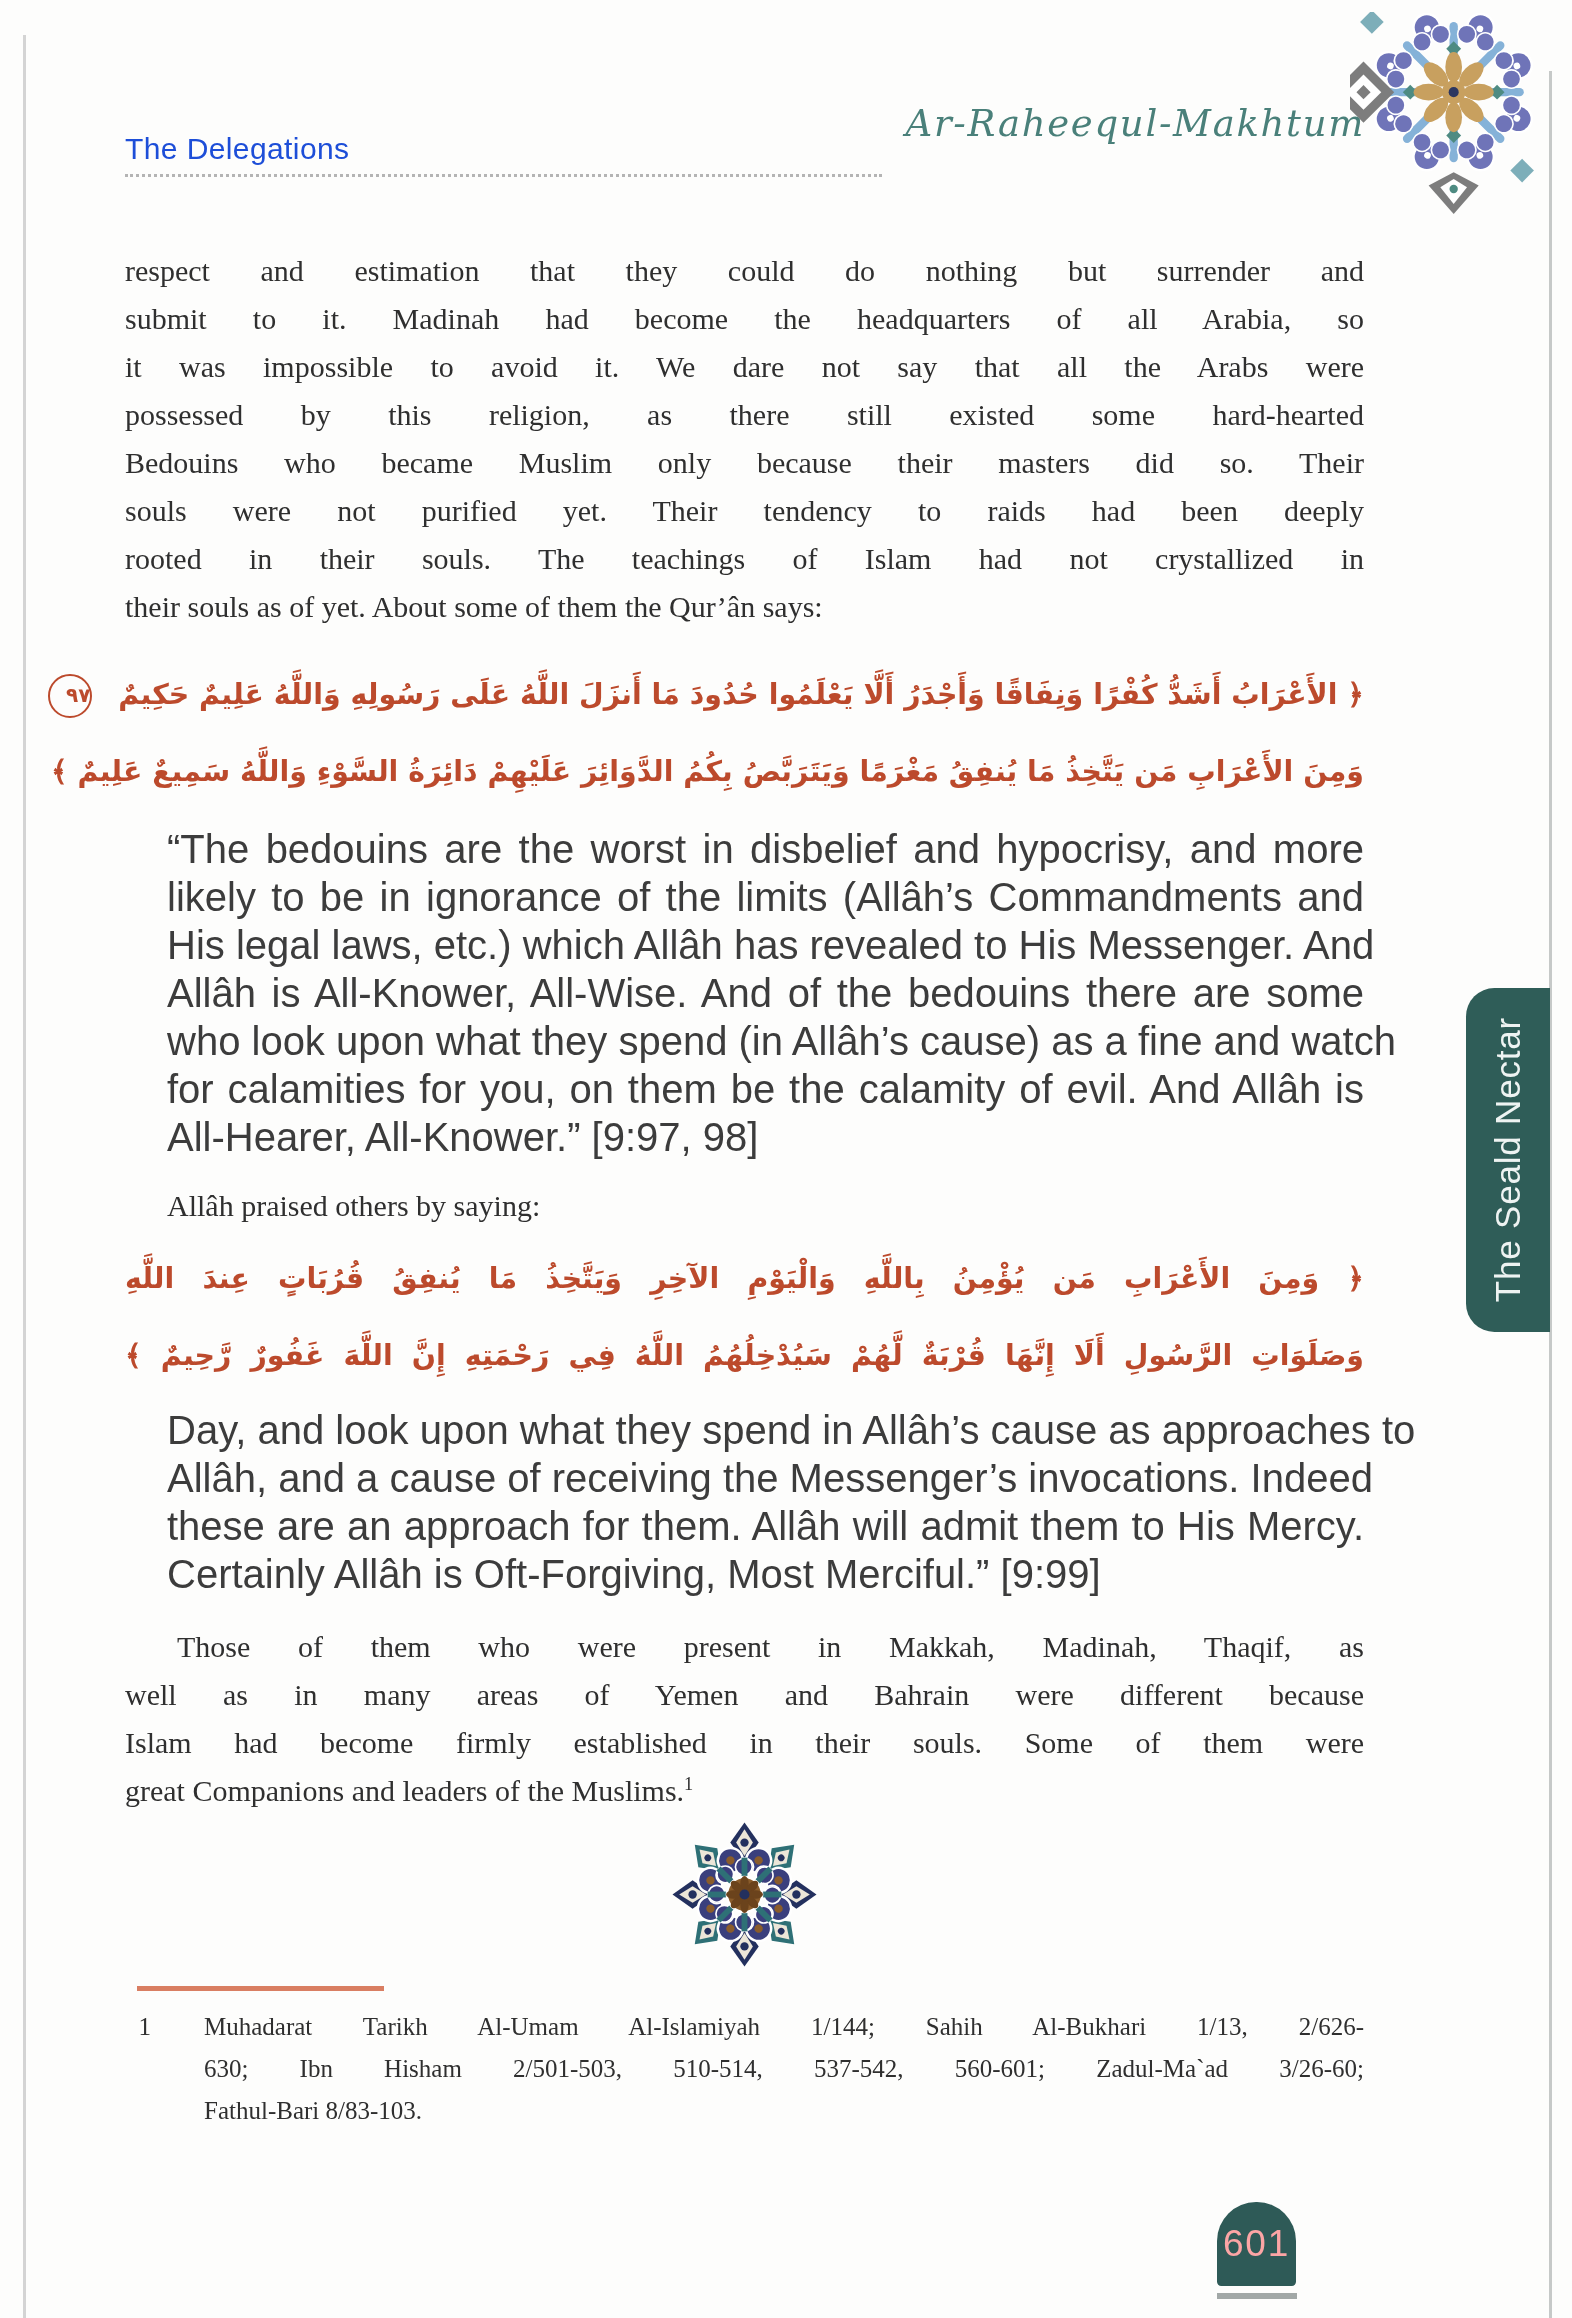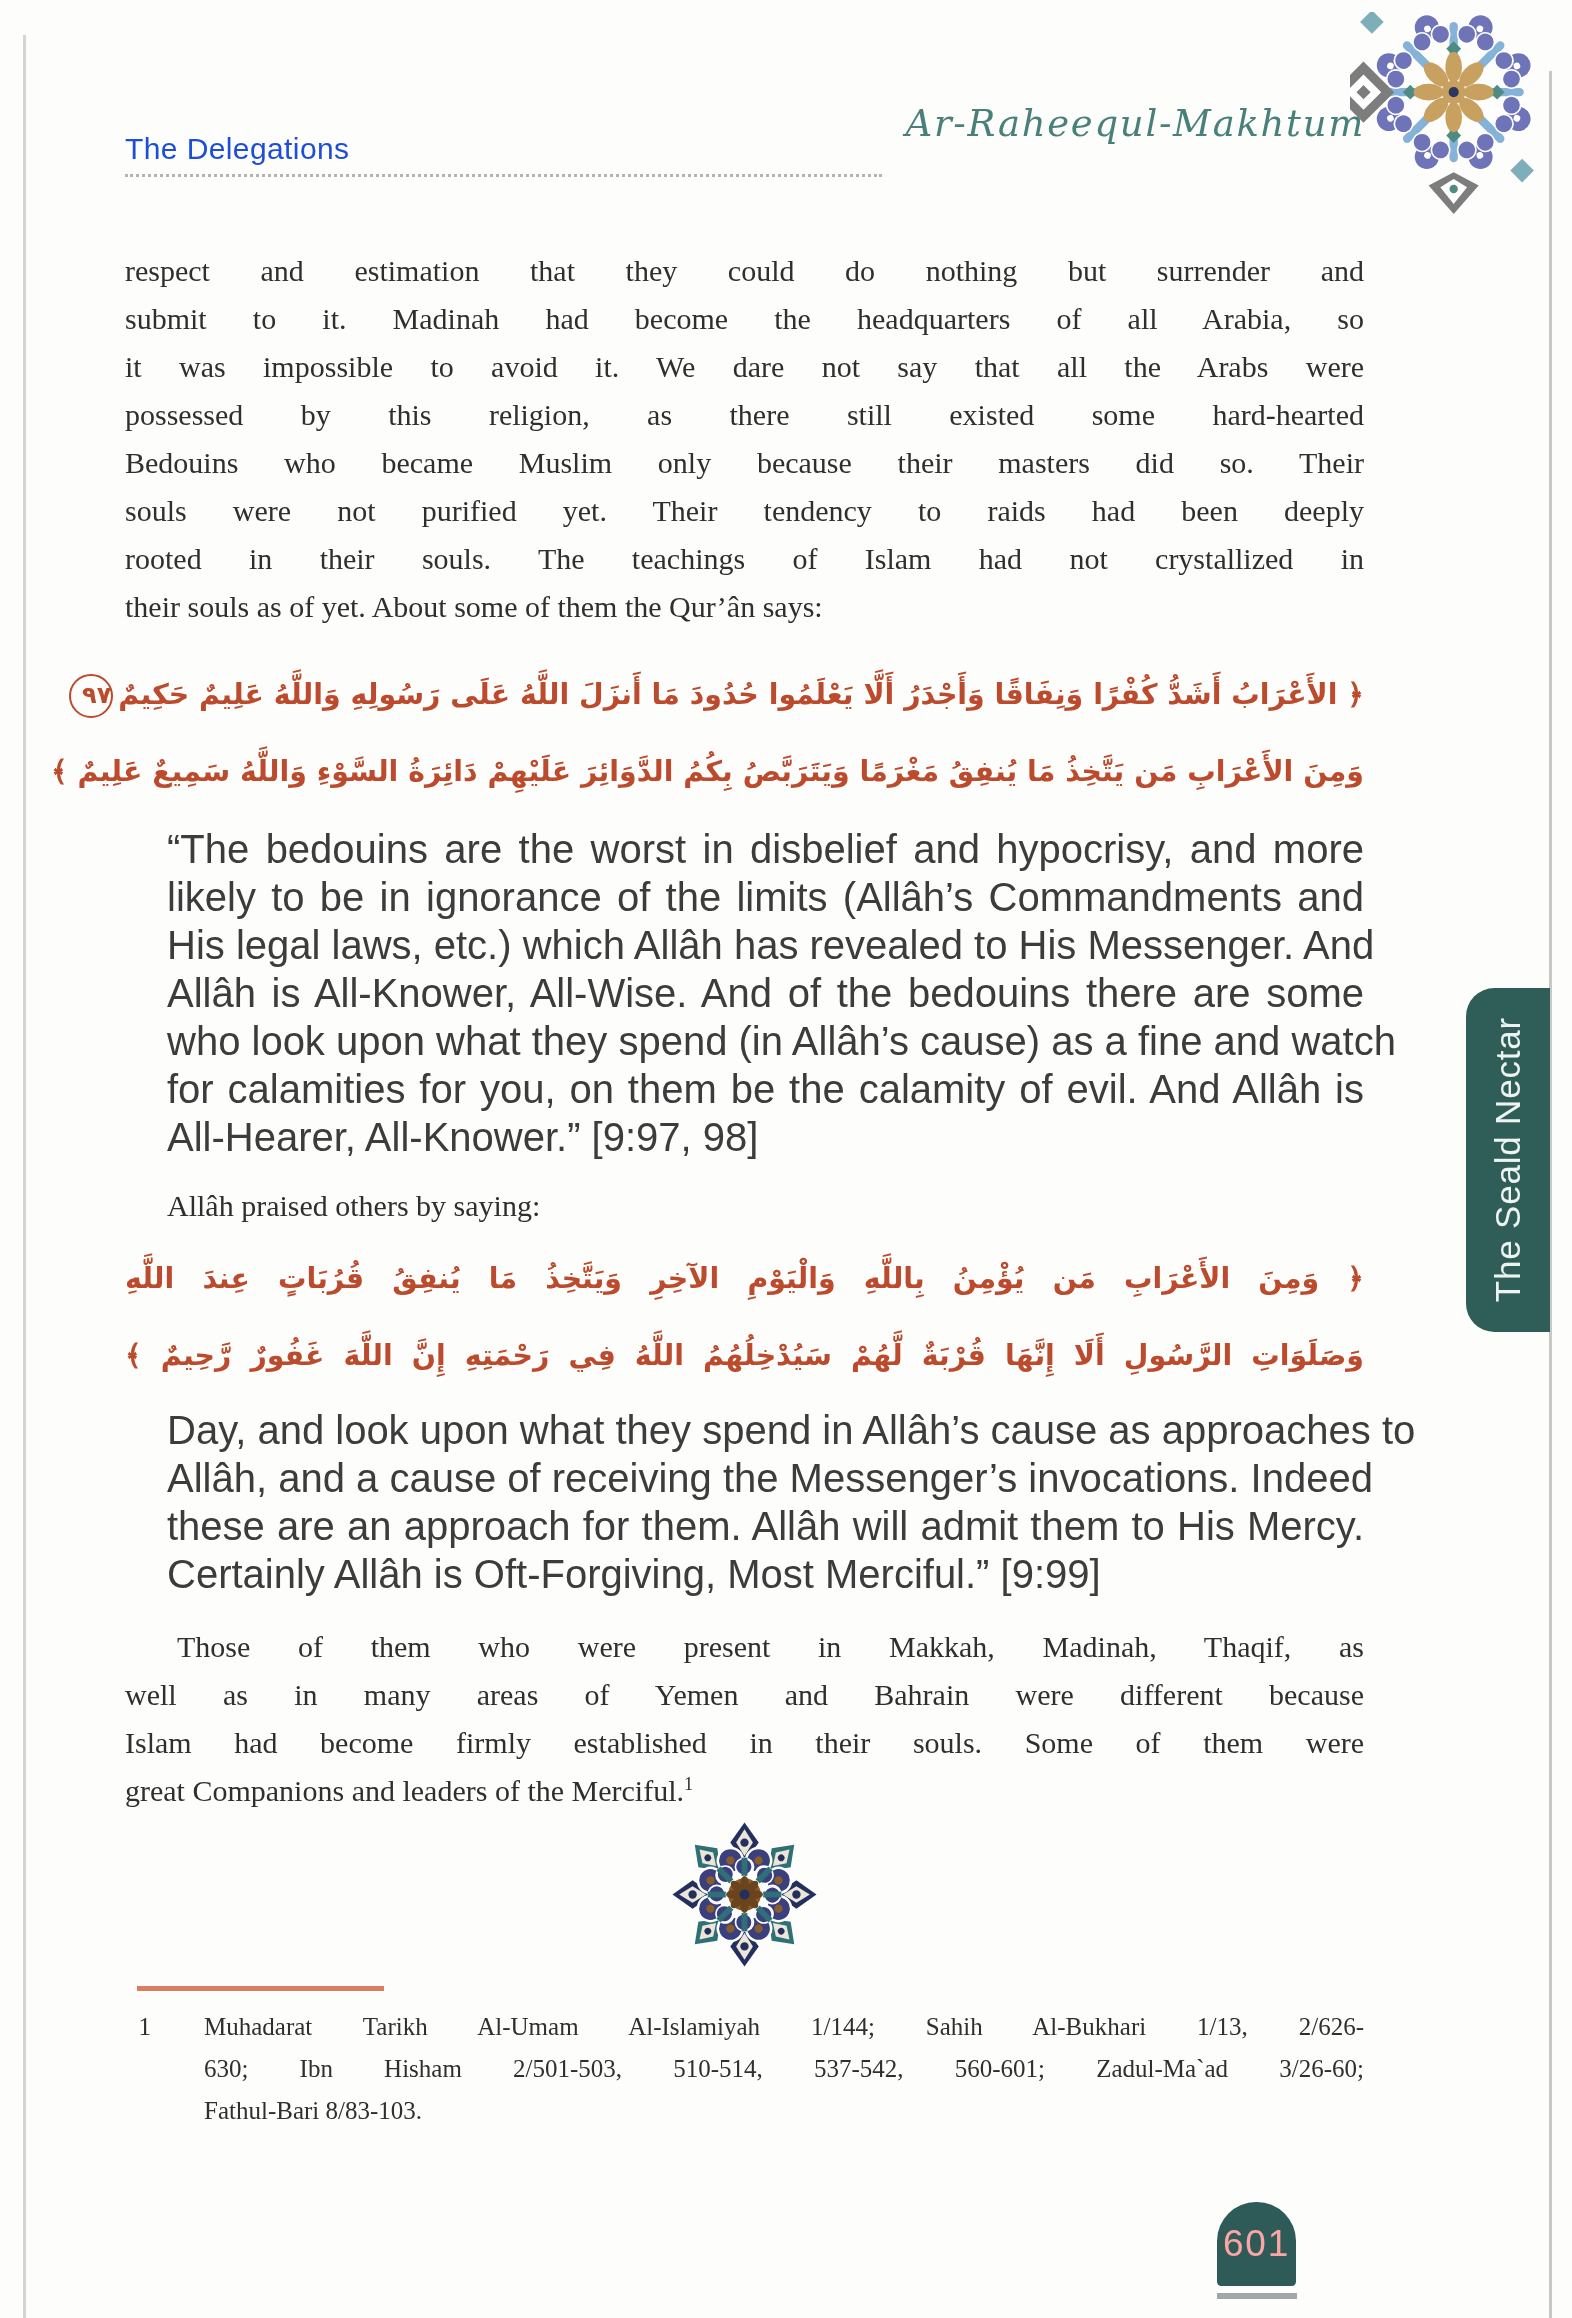--- a/index.html
+++ b/index.html
@@ -42,8 +42,8 @@
     font-size:28.4px;line-height:77px;color:#bc4a2c;text-align:justify;
     text-align-last:justify;white-space:nowrap;}
   .ayah-badge{display:inline-block;width:40px;height:40px;border:2.5px solid #bc4a2c;
-    border-radius:50%;text-align:center;line-height:38px;font-size:24px;font-weight:700;
-    vertical-align:middle;margin:0 5px;}
+    border-radius:50%;text-align:center;line-height:38px;font-size:20px;font-weight:700;
+    vertical-align:middle;margin:0 26px;}
 
   .t1{margin-top:15px;}
   .lead-in{margin-top:23px;font-family:"Liberation Serif",serif;font-size:30px;

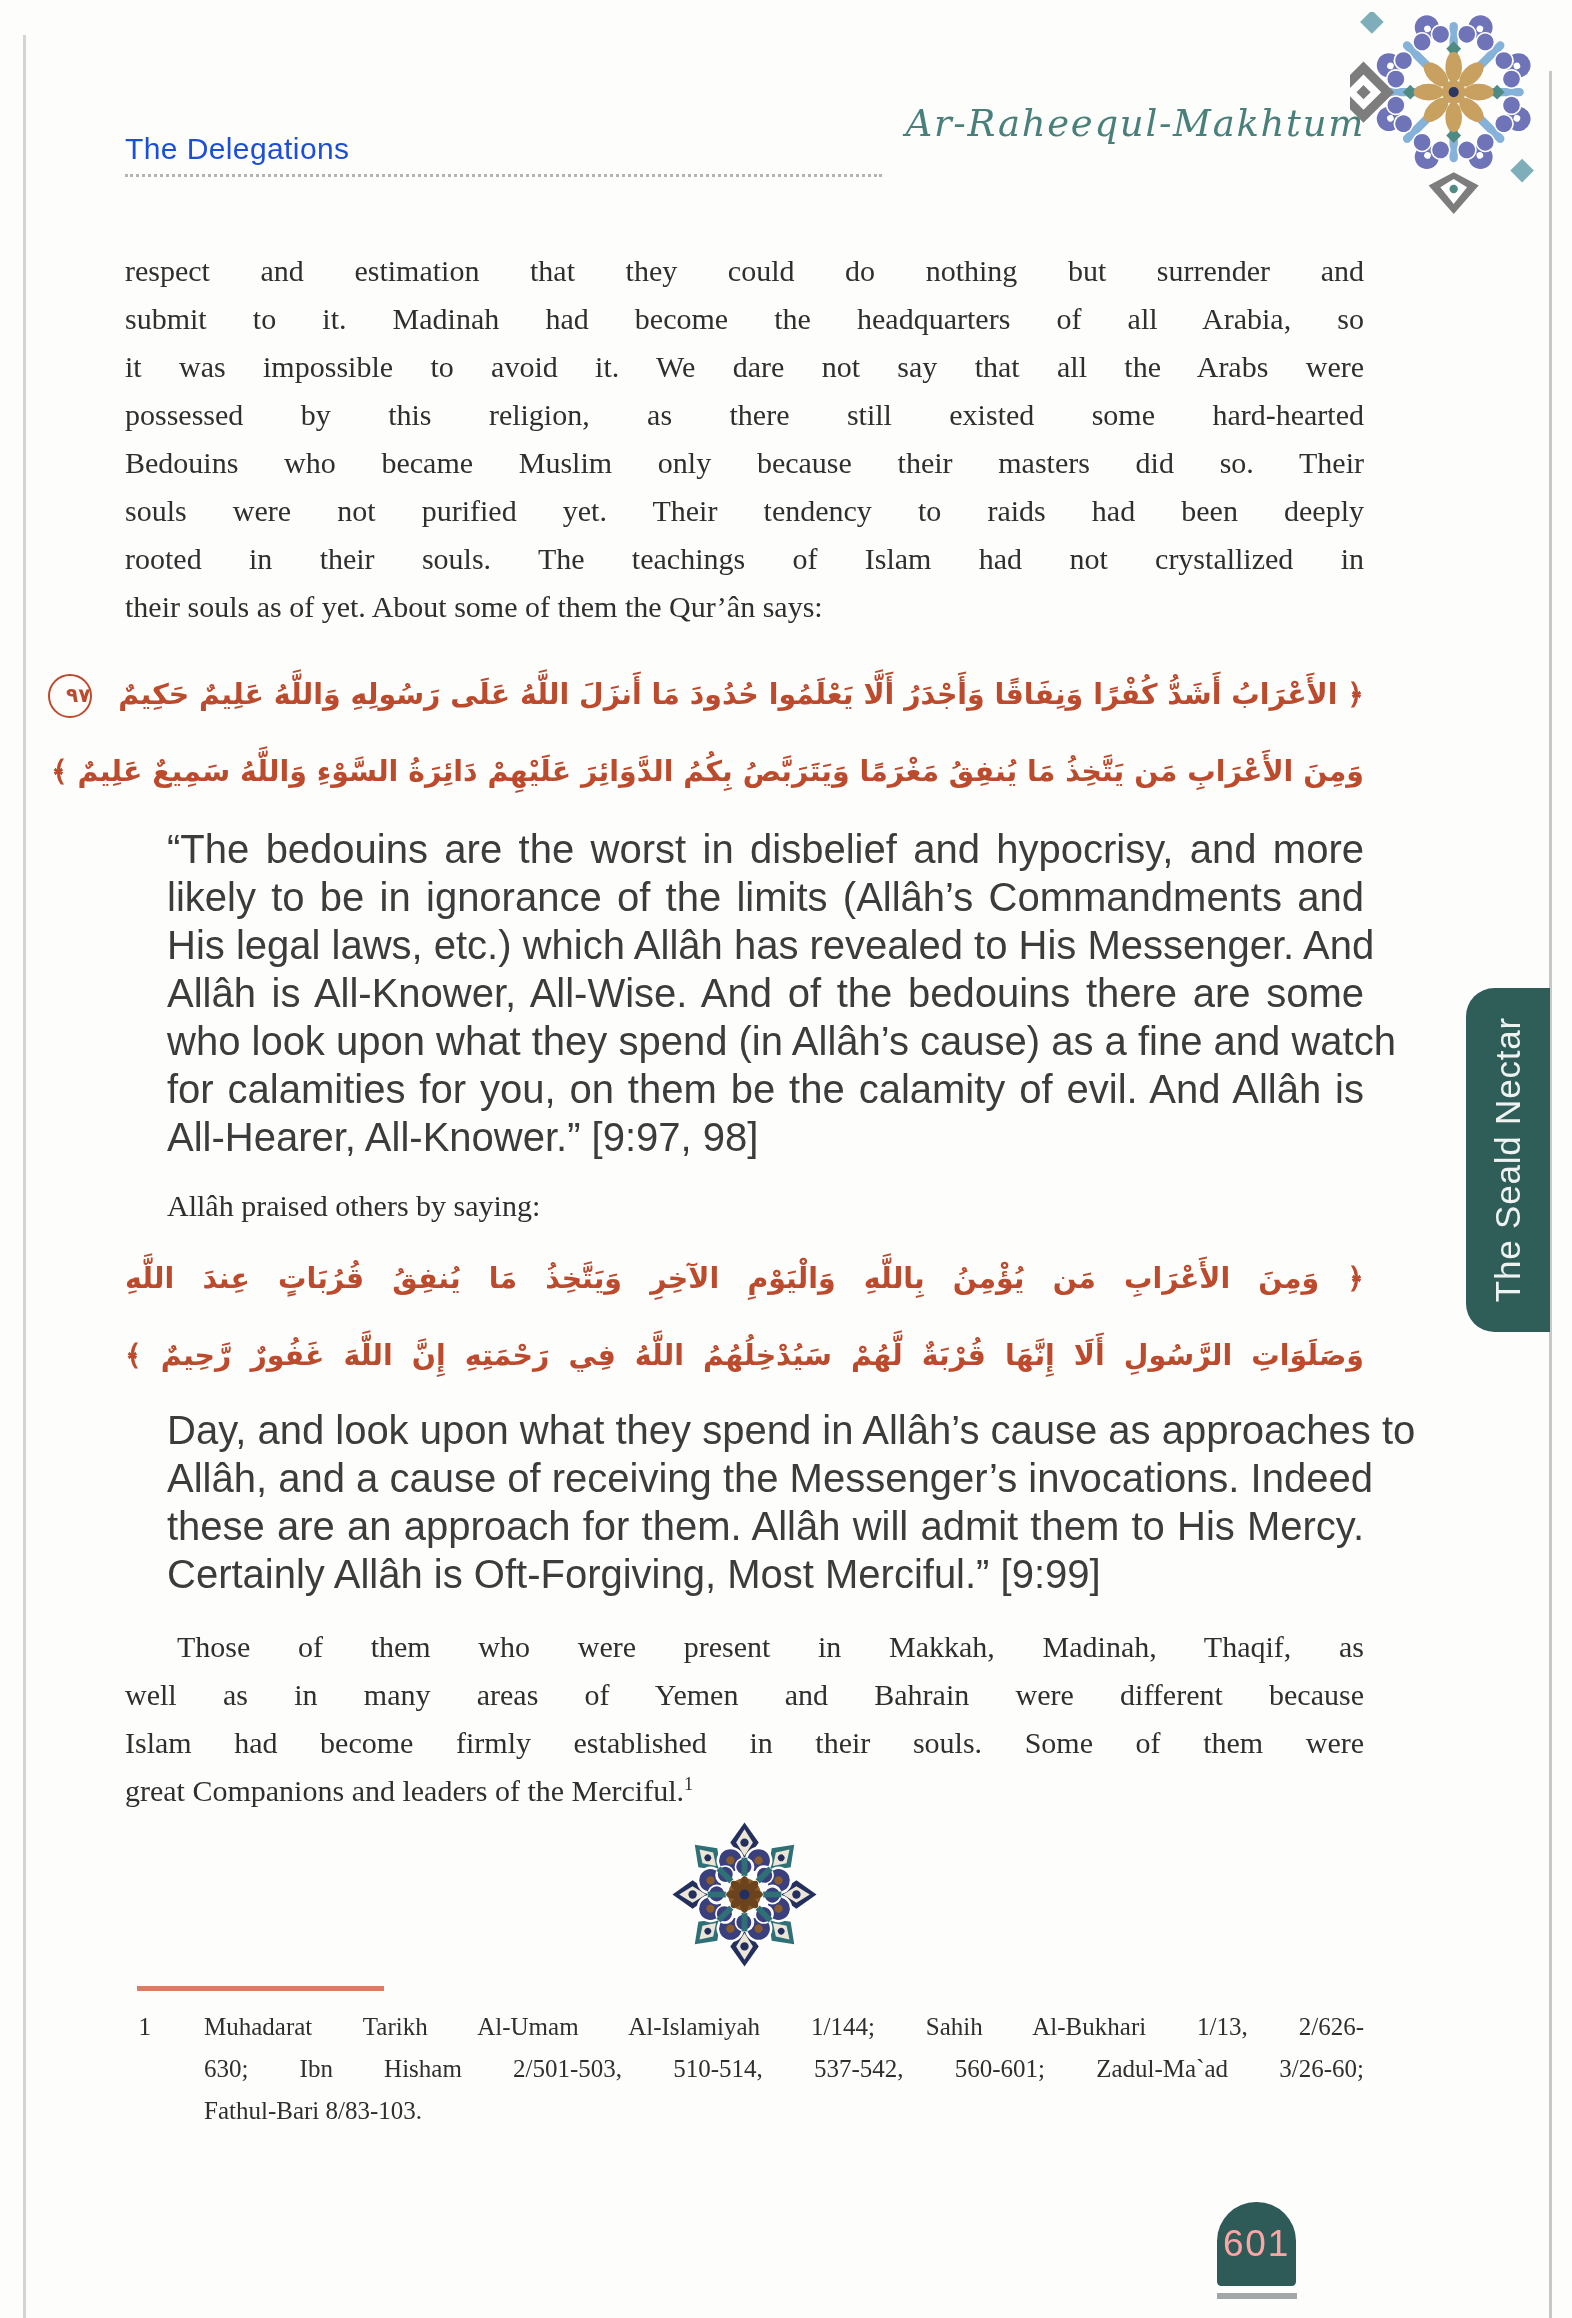--- a/index.html
+++ b/index.html
@@ -205,7 +205,7 @@
       <div class="serif-line indent">Those of them who were present in Makkah, Madinah, Thaqif, as</div>
       <div class="serif-line">well as in many areas of Yemen and Bahrain were different because</div>
       <div class="serif-line">Islam had become firmly established in their souls. Some of them were</div>
-      <div class="serif-line last"><span>great Companions and leaders of the Merciful.</span><sup class="fnmark">1</sup></div>
+      <div class="serif-line last"><span>great Companions and leaders of the Muslims.</span><sup class="fnmark">1</sup></div>
     </div>
 
     <div class="medallion-wrap">

